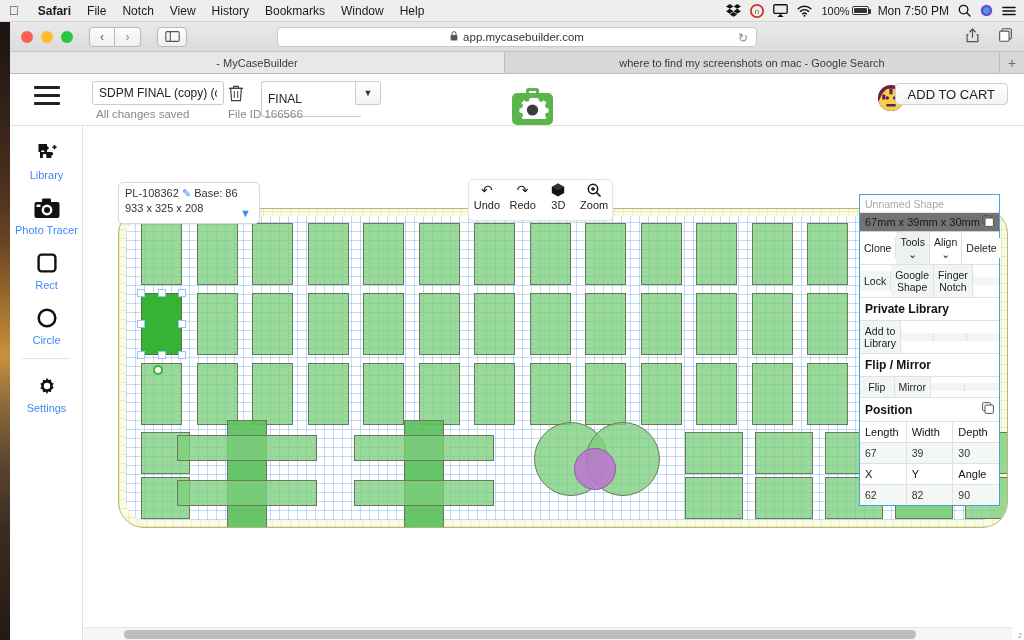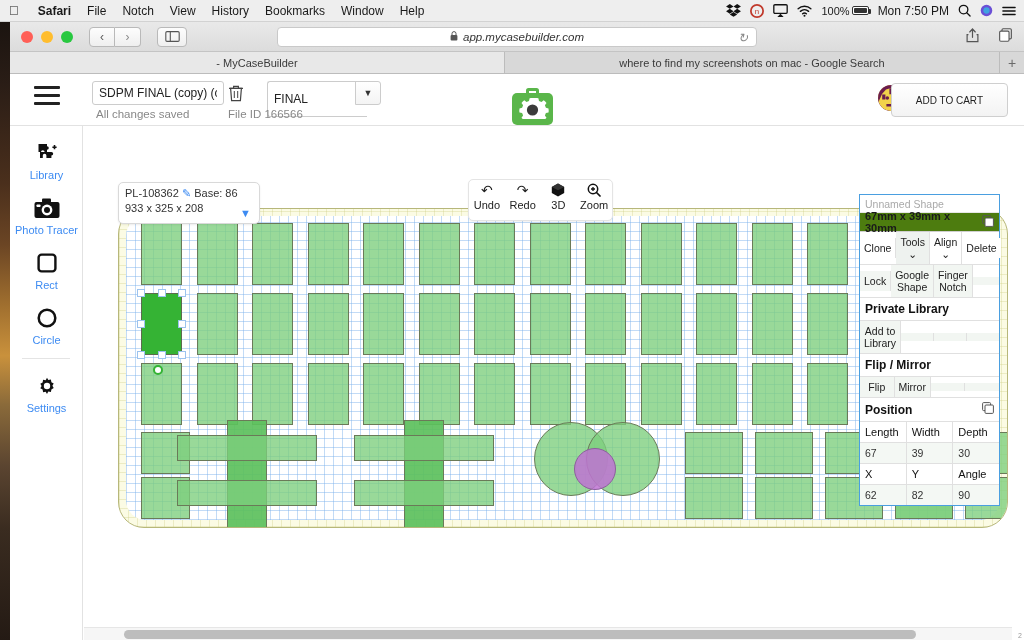--- a/index.html
+++ b/index.html
@@ -65,7 +65,7 @@
   #urlbar{
     position:absolute; left:50%; transform:translateX(-50%);
     width:480px;height:20px;background:#fff;border:1px solid #c9c9c9;border-radius:4px;
-    display:flex;align-items:center;justify-content:center;gap:5px;font-size:11.5px;color:#333;font-style:italic;
+    display:flex;align-items:center;justify-content:center;gap:5px;font-size:11.5px;color:#333;
   }
   #reload{ position:absolute; right:8px; top:3px; color:#888; font-size:12px; }
   .tb-right{ position:absolute; right:12px; display:flex; gap:20px; color:#5a5a5a; }

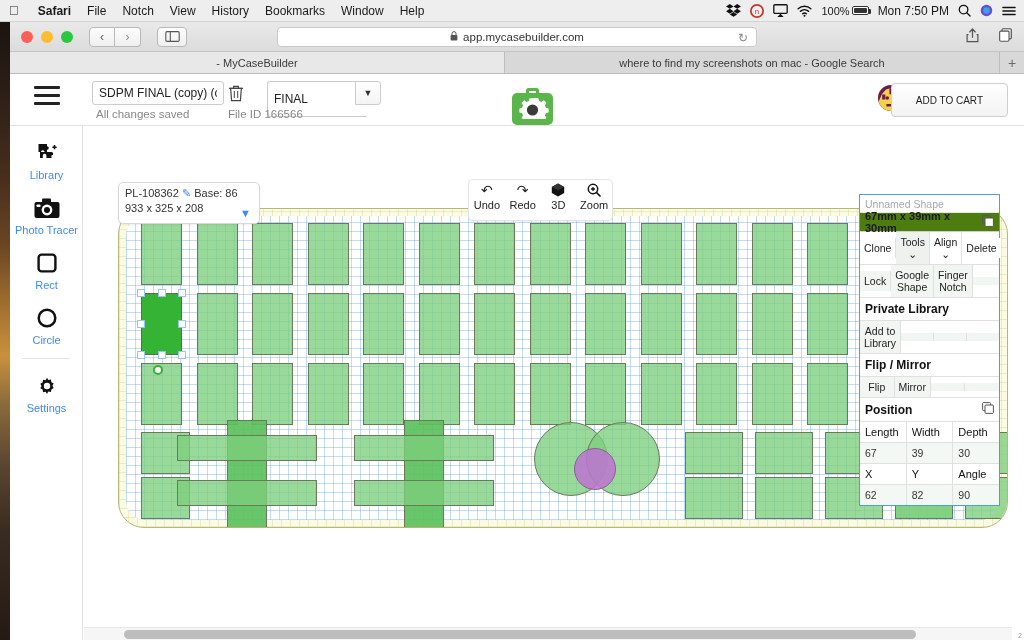--- a/index.html
+++ b/index.html
@@ -98,7 +98,7 @@
   }
   #trash-btn{ position:absolute; left:218px; top:10px; width:16px; height:18px; cursor:pointer;}
   #folder-select{
-    position:absolute; left:257px; top:7px; width:100px; height:29px;
+    position:absolute; left:251px; top:7px; width:100px; height:29px;
     border:1px solid #ccc; border-right:none; border-radius:3px 0 0 3px; padding:17px 6px;
     font-size:12px; color:#222; background:#fff; font-family:"Liberation Sans",sans-serif;
   }

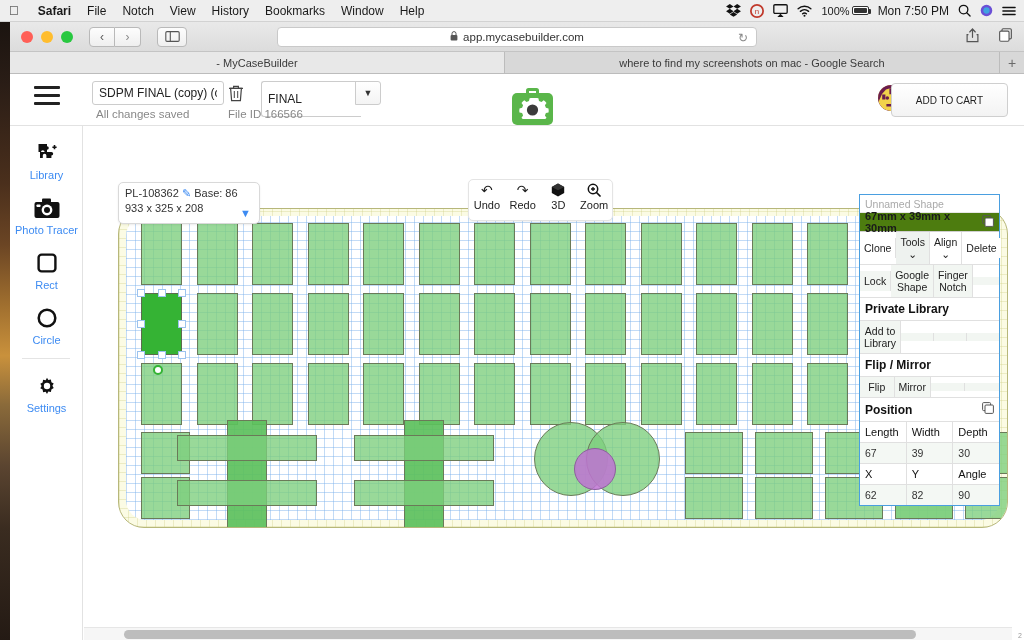--- a/index.html
+++ b/index.html
@@ -118,9 +118,9 @@
   }
   #avatar-caret{ position:absolute; right:102px; top:20px; font-size:9px; color:#333; }
   #cart-btn{
-    position:absolute; right:16px; top:9px; height:34px; padding:0 24px;
+    position:absolute; right:16px; top:9px; height:22px; padding:0 12px;
     border:1px solid #cfcfcf; border-radius:4px; background:linear-gradient(180deg,#fff,#f3f3f3);
-    font-size:10px; color:#222; display:flex;align-items:center; cursor:pointer;
+    font-size:13px; color:#222; display:flex;align-items:center; cursor:pointer;
     font-family:"Liberation Sans",sans-serif;
   }
 

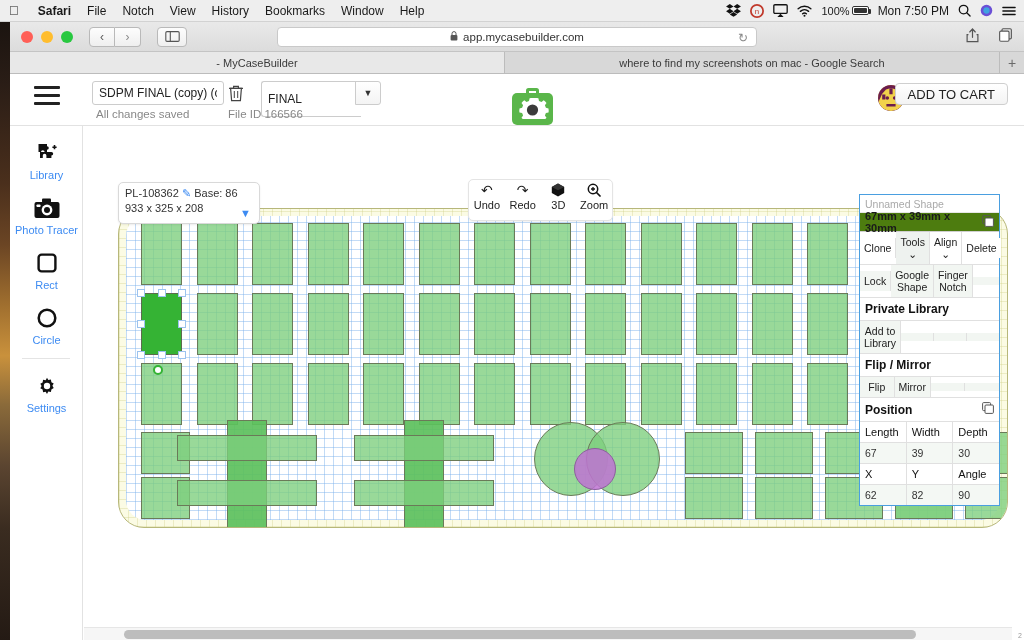--- a/index.html
+++ b/index.html
@@ -207,7 +207,7 @@
   }
   #prop-dims{
     height:19px; display:flex; align-items:center; padding:0 5px; color:#1a1a1a; font-size:11px;
-    border-bottom:1px solid #cfcfcf; background:#4d7c0f;font-weight:bold;
+    border-bottom:1px solid #cfcfcf; background:#737373;
   }
   #prop-dims .cp{ margin-left:auto; }
   .prow{ display:flex; border-bottom:1px solid #e0e0e0;align-items:center; }

